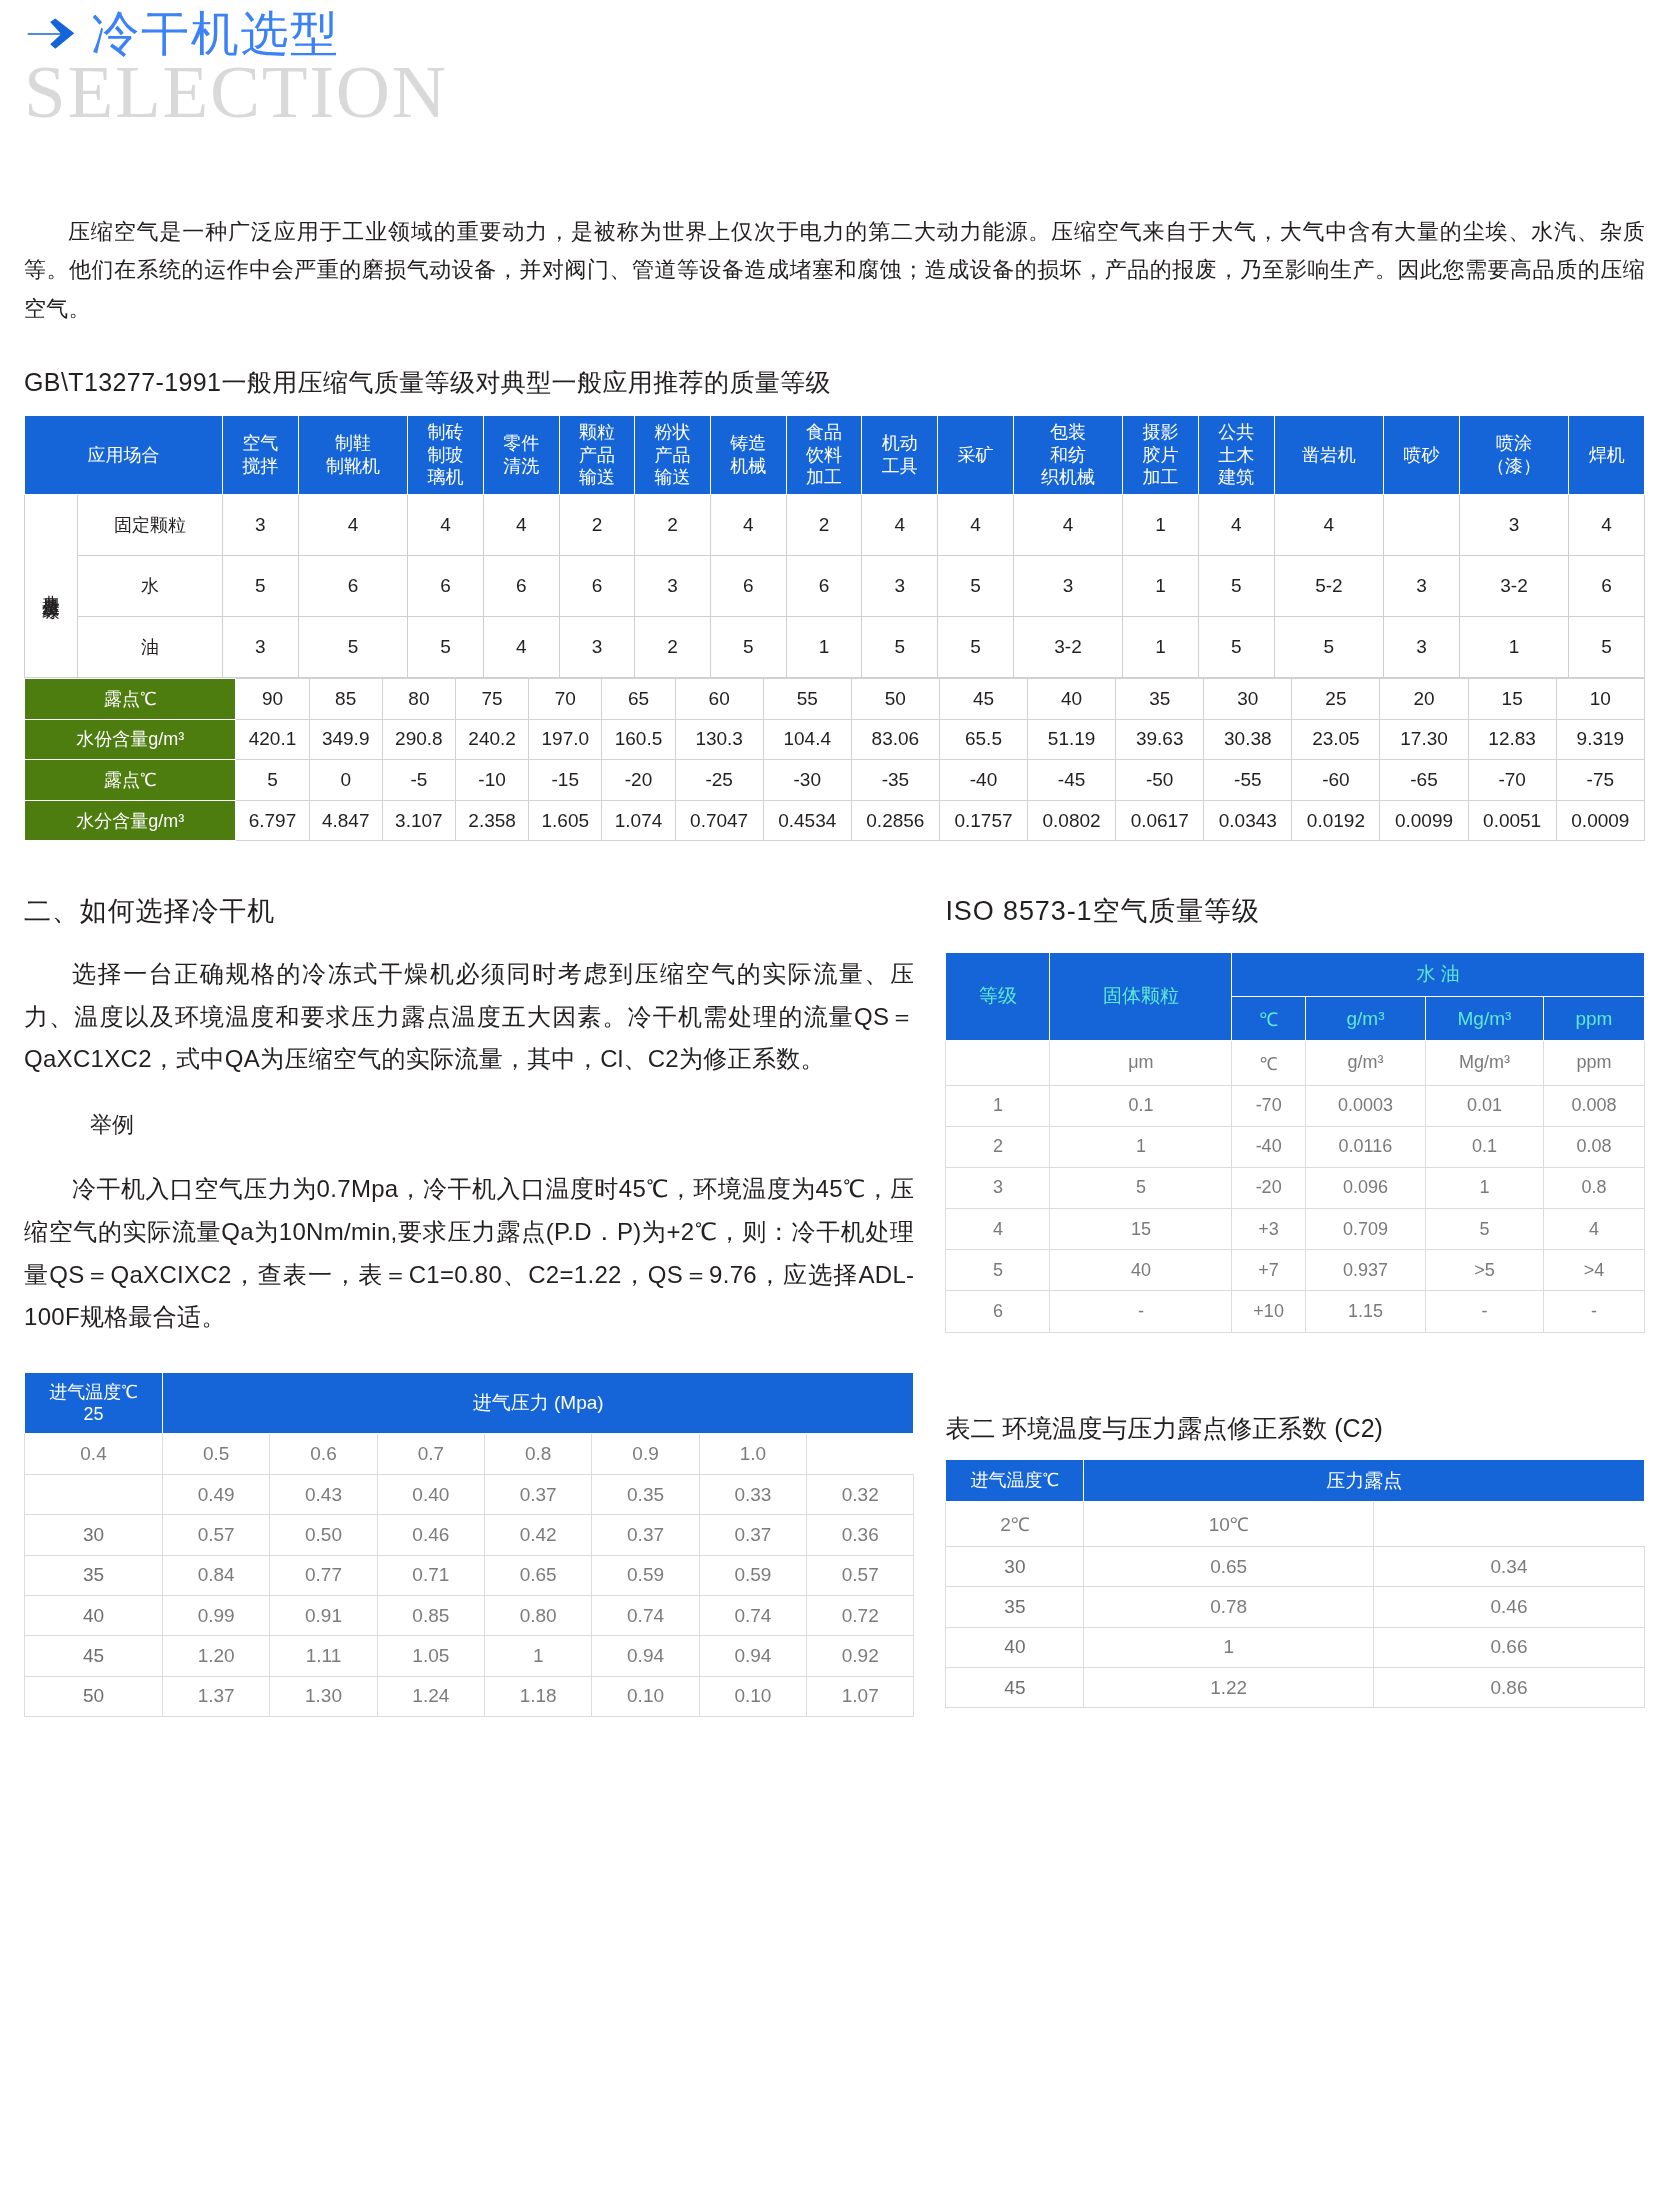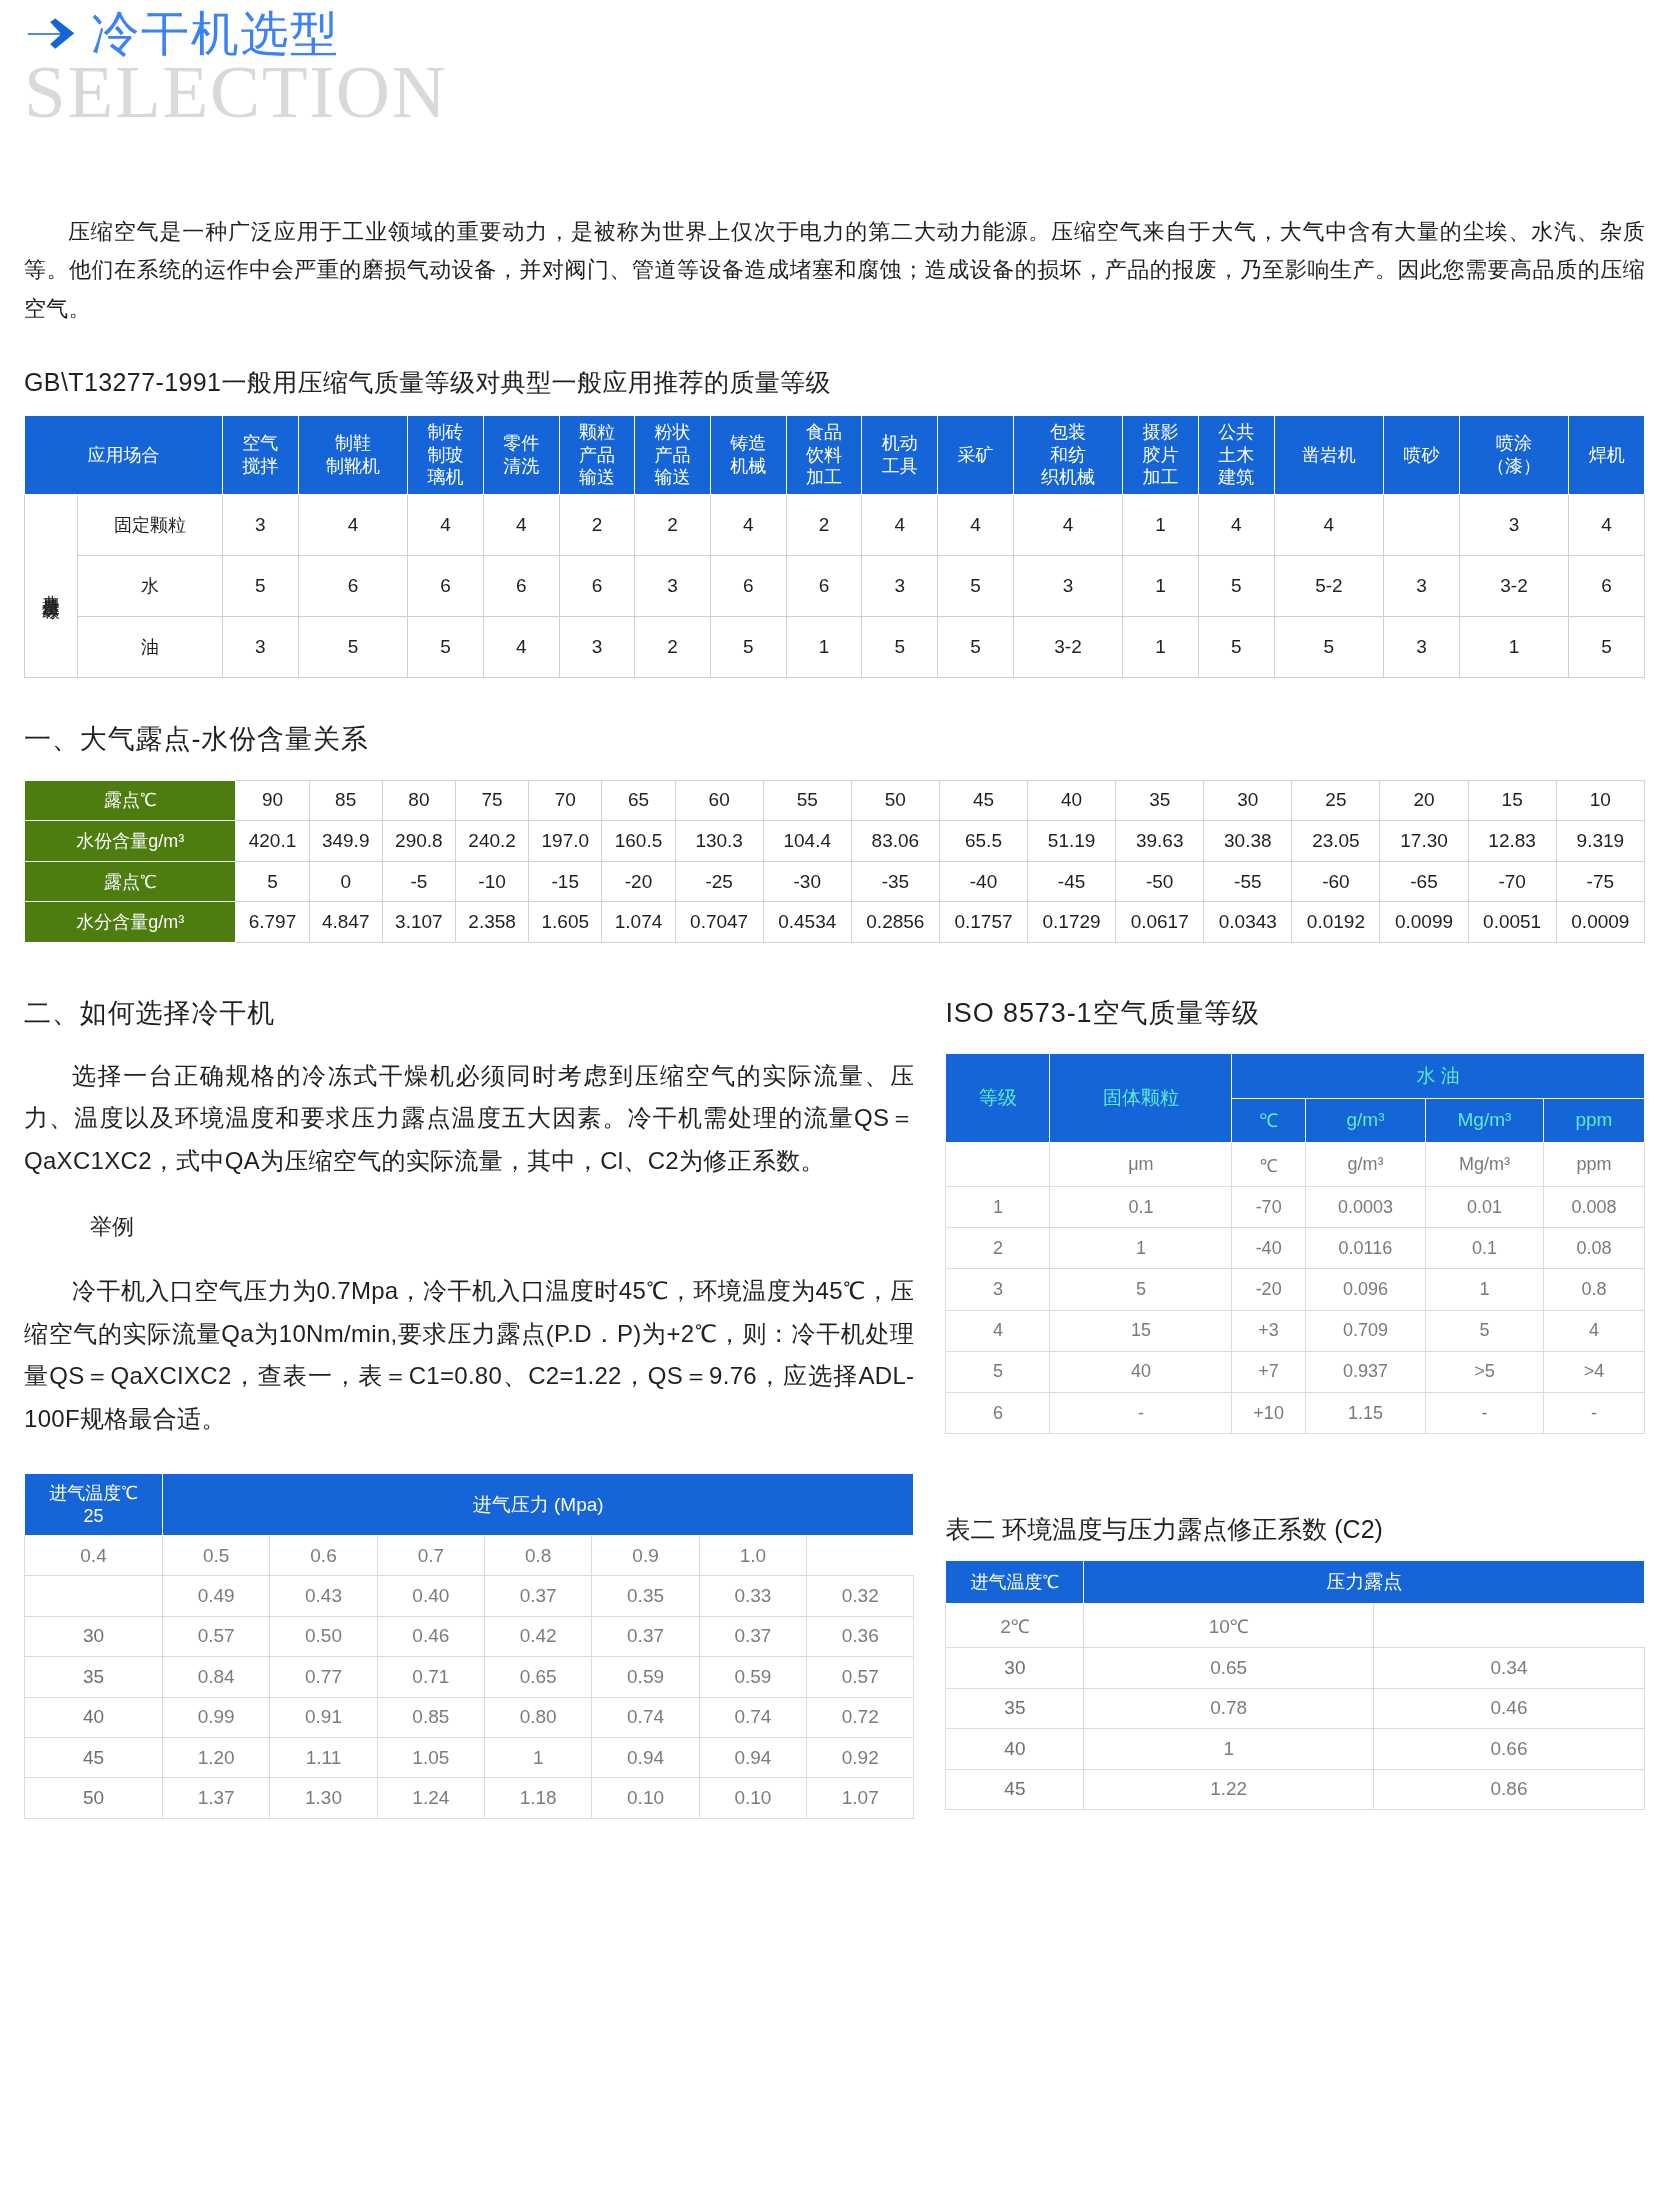--- a/index.html
+++ b/index.html
@@ -323,7 +323,6 @@
     </tbody>
   </table>
 
-  <div class="sec-head-num">一、大气露点-水份含量关系</div>
 
   <table class="dew-table">
     <tbody>

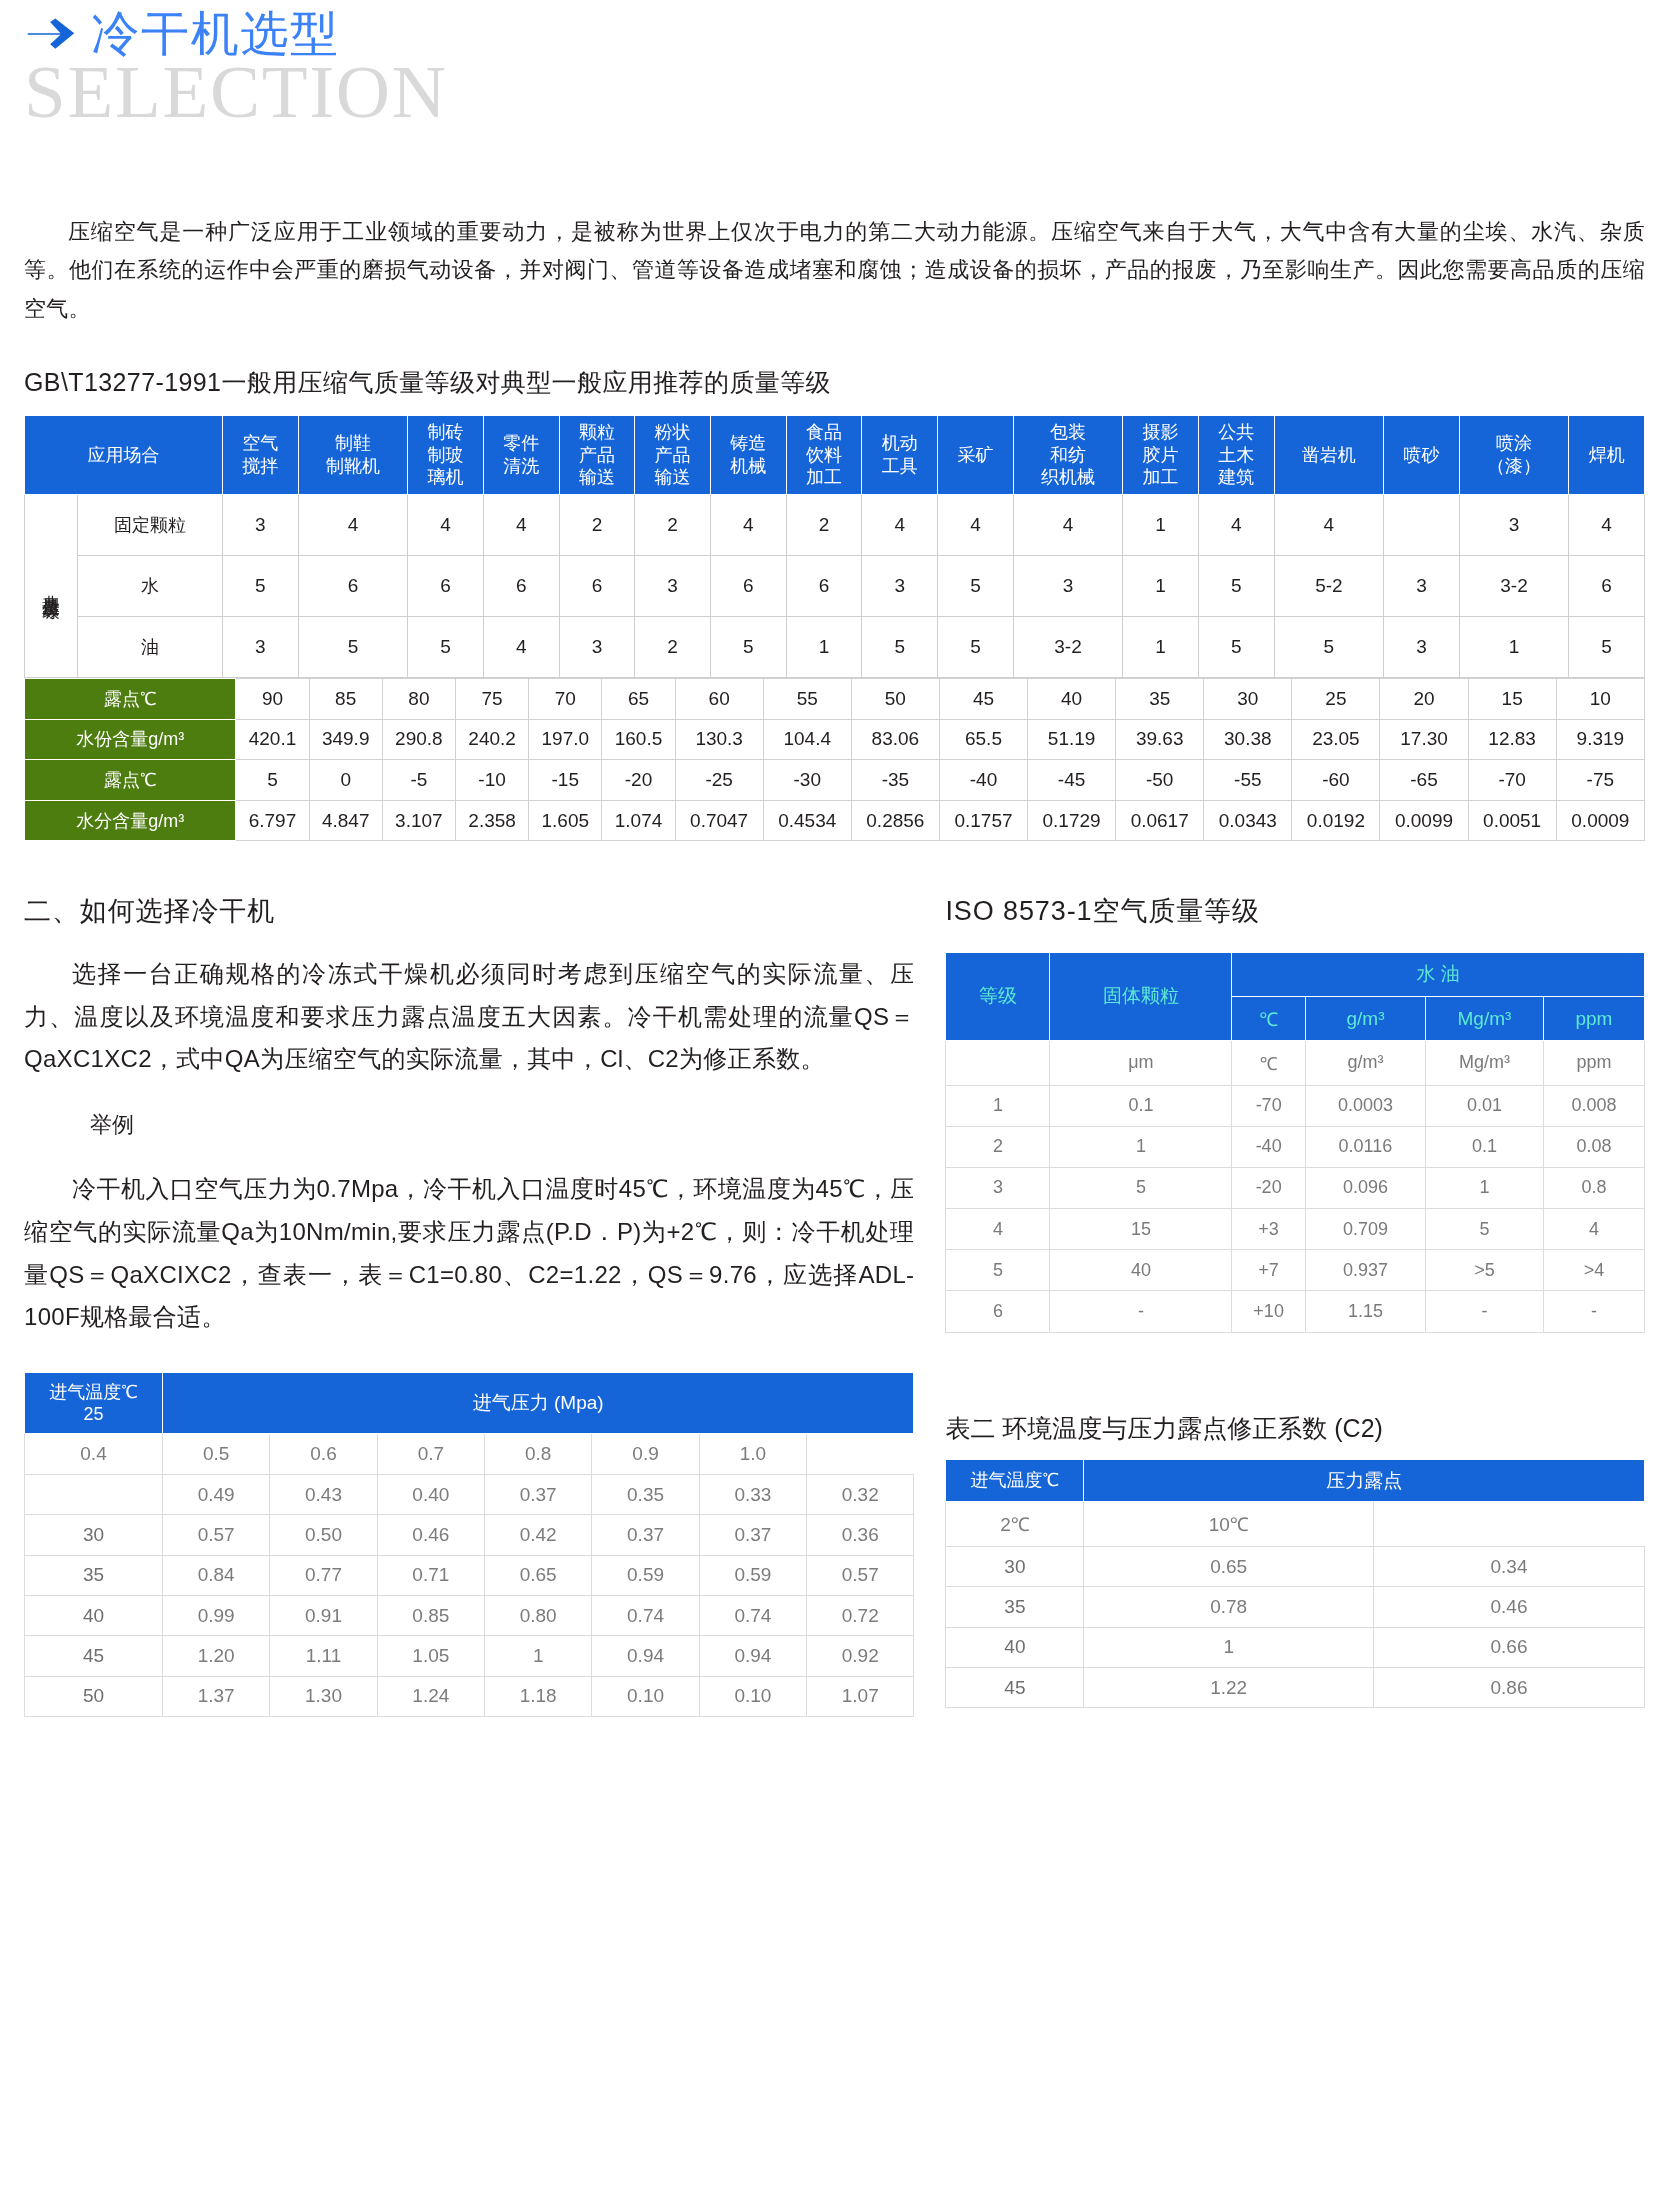--- a/index.html
+++ b/index.html
@@ -398,7 +398,7 @@
         <td>0.4534</td>
         <td>0.2856</td>
         <td>0.1757</td>
-        <td>0.1729</td>
+        <td>0.0802</td>
         <td>0.0617</td>
         <td>0.0343</td>
         <td>0.0192</td>

